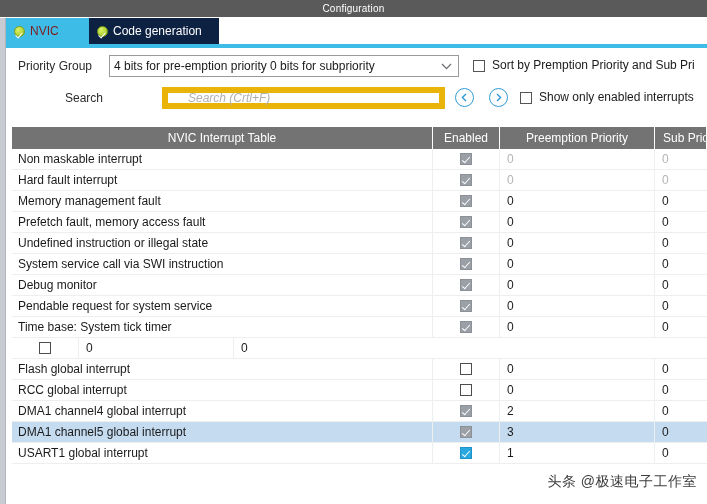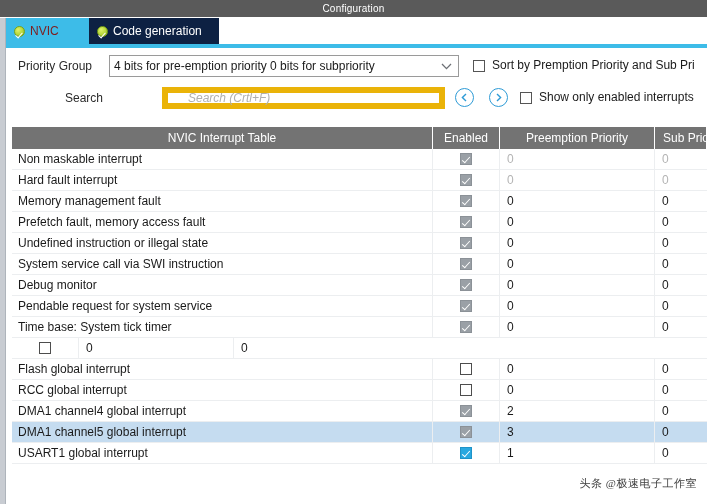--- a/index.html
+++ b/index.html
@@ -242,8 +242,8 @@
   
   .watermark {
     position: absolute; right: 10px; bottom: 13px;
-    font-size: 11px; color: #3d3d3d;
-    font-family: Liberation Serif, serif;
+    font-size: 14px; color: #3d3d3d;
+    font-family: Liberation Sans, sans-serif;
     letter-spacing: .5px;
     white-space: nowrap;
   }

